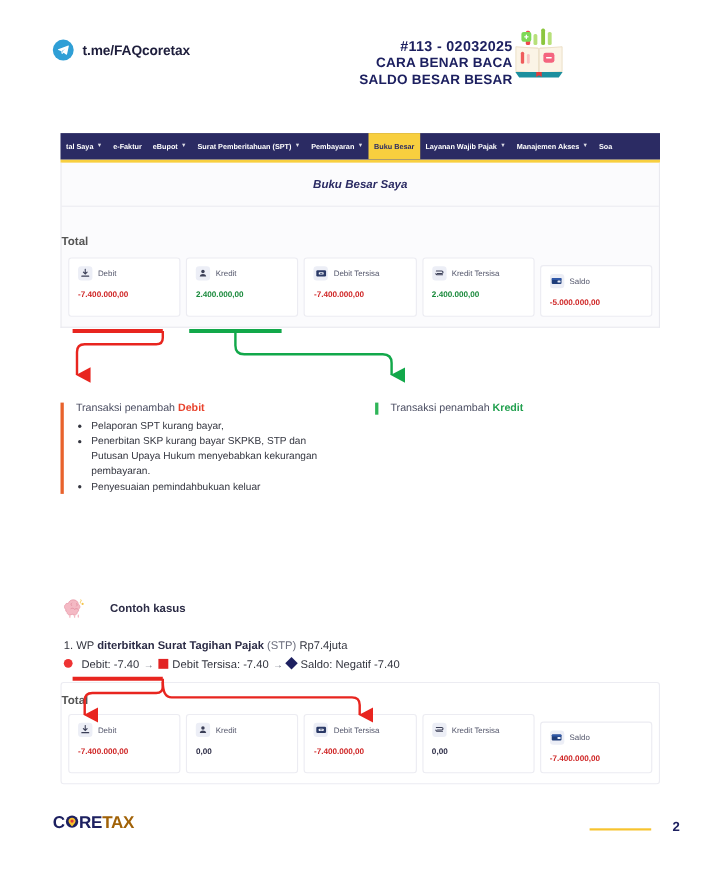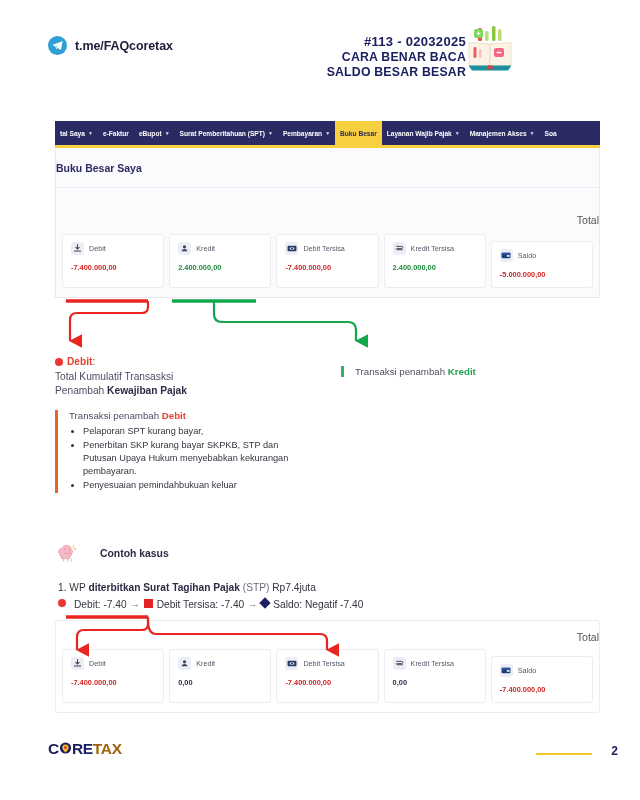--- a/index.html
+++ b/index.html
@@ -38,8 +38,8 @@
 
   .panel-body { background: #fbfbfd; border-left: 1px solid #e9e9ef;
                 border-right: 1px solid #e9e9ef; border-bottom: 1px solid #e9e9ef; }
-  .panel-title { font-size: 10.5px; font-weight: bold;
-                 color: #2b2b63; padding: 14px 0 13px; border-bottom: 1px solid #ececf2; }
+  .panel-title { text-align: center; font-size: 10.5px; font-weight: bold;
+                 color: #2b2b63; padding: 14px 0 13px; border-bottom: 1px solid #ececf2; font-style: italic; }
   .total-label { text-align: right; font-size: 10.5px; color: #555; padding: 26px 0 8px; }
 
   .cards { display: flex; gap: 5px; padding: 0 6px 9px; }

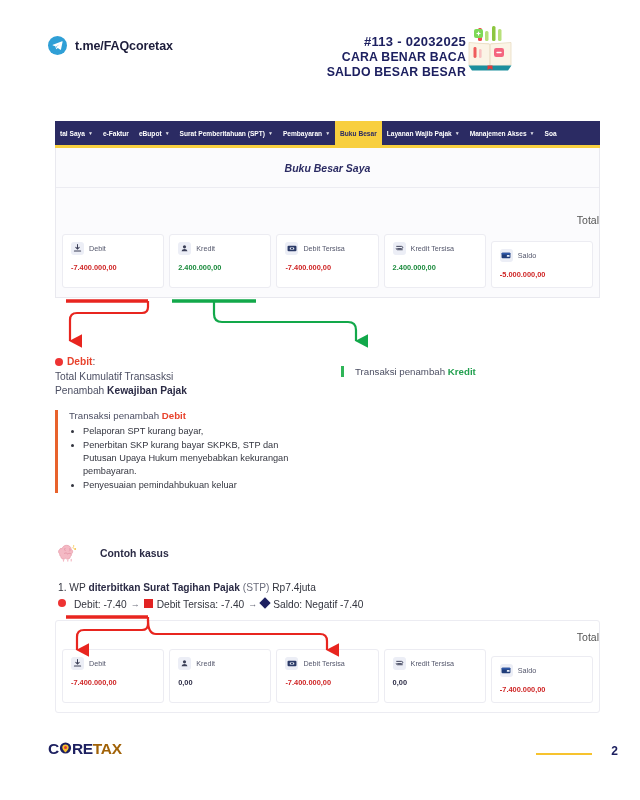--- a/index.html
+++ b/index.html
@@ -40,7 +40,7 @@
                 border-right: 1px solid #e9e9ef; border-bottom: 1px solid #e9e9ef; }
   .panel-title { text-align: center; font-size: 10.5px; font-weight: bold;
                  color: #2b2b63; padding: 14px 0 13px; border-bottom: 1px solid #ececf2; font-style: italic; }
-  .total-label { text-align: right; font-size: 10.5px; color: #555; padding: 26px 0 8px; }
+  .total-label { text-align: left; font-size: 10.5px; color: #555; padding: 26px 0 8px; font-weight: bold; }
 
   .cards { display: flex; gap: 5px; padding: 0 6px 9px; }
   .card { flex: 1 1 0; background: #ffffff; border: 1px solid #ececf2; border-radius: 3px;

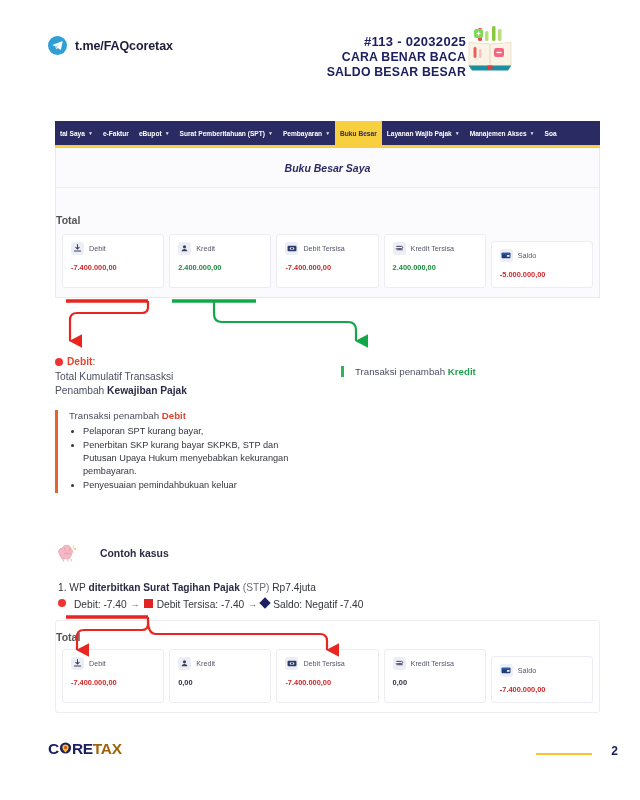--- a/index.html
+++ b/index.html
@@ -263,11 +263,6 @@
   <div class="cols">
 
     <div class="col">
-      <div class="col-head">
-        <span class="dot dot-red"></span><span class="kw-red">Debit</span><span>:</span><br>
-        <span>Total Kumulatif Transasksi</span><br>
-        <span>Penambah </span><span class="b">Kewajiban Pajak</span>
-      </div>
       <div class="sub">
         <div class="sub-title">
           <span>Transaksi penambah </span><span class="kw-red">Debit</span>

